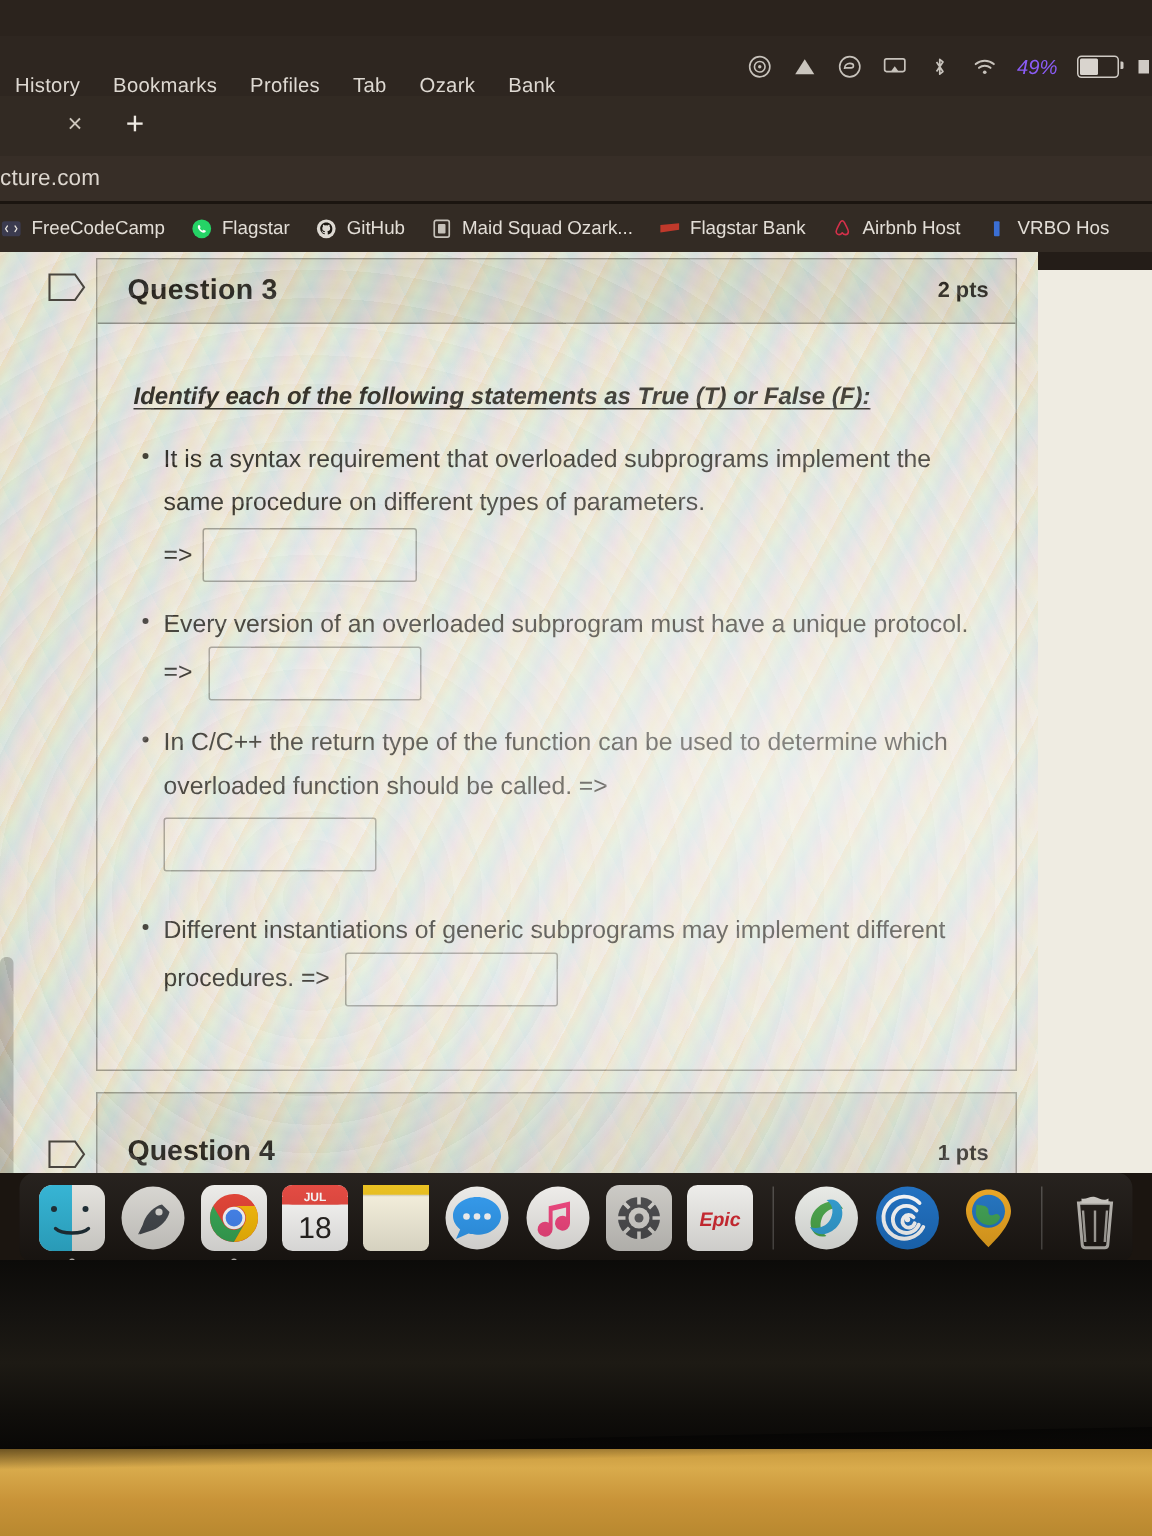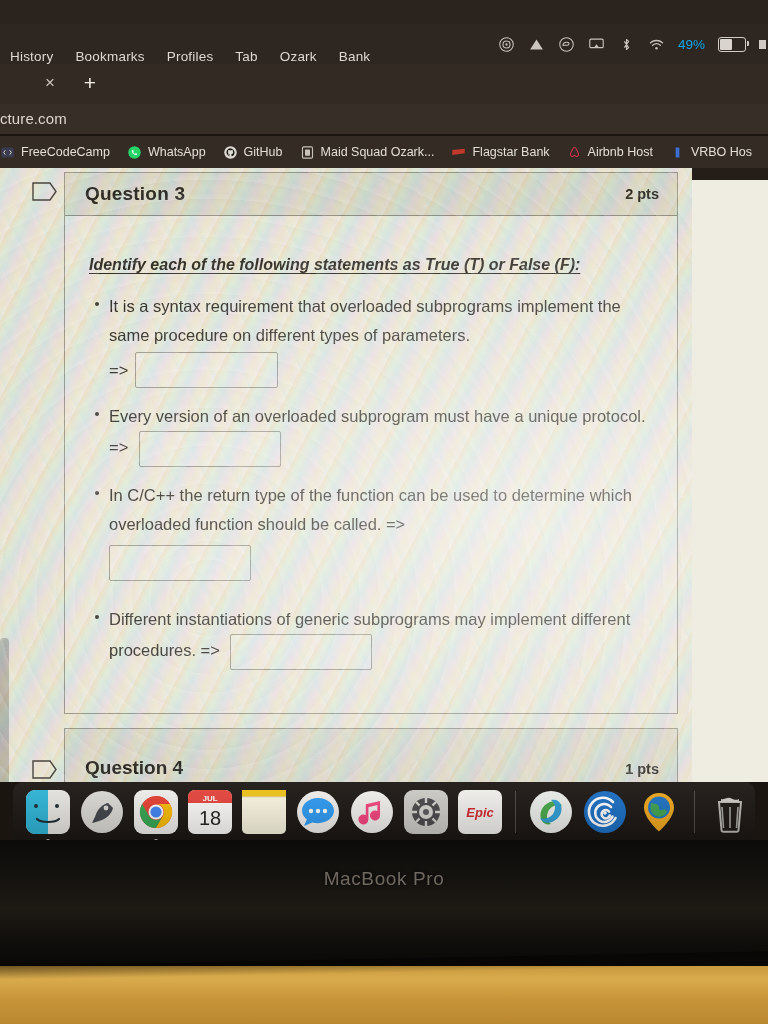--- a/index.html
+++ b/index.html
@@ -44,7 +44,7 @@
   .menu-item{color:#ded9d2;font-size:13.5px;letter-spacing:.2px;white-space:nowrap;}
   .menu-right{position:absolute;right:0;top:0;height:40px;display:flex;align-items:center;gap:13px;padding-right:2px;}
   .sicon{width:17px;height:17px;display:block;opacity:.92;}
-  .battery-pct{color:#0ea5e9;font-size:13.5px;}
+  .battery-pct{color:#8b5cf6;font-size:13.5px;font-style:italic;}
   .battery-shell{
     width:26px;height:13px;border:1.6px solid #cfcac4;border-radius:3px;position:relative;
   }

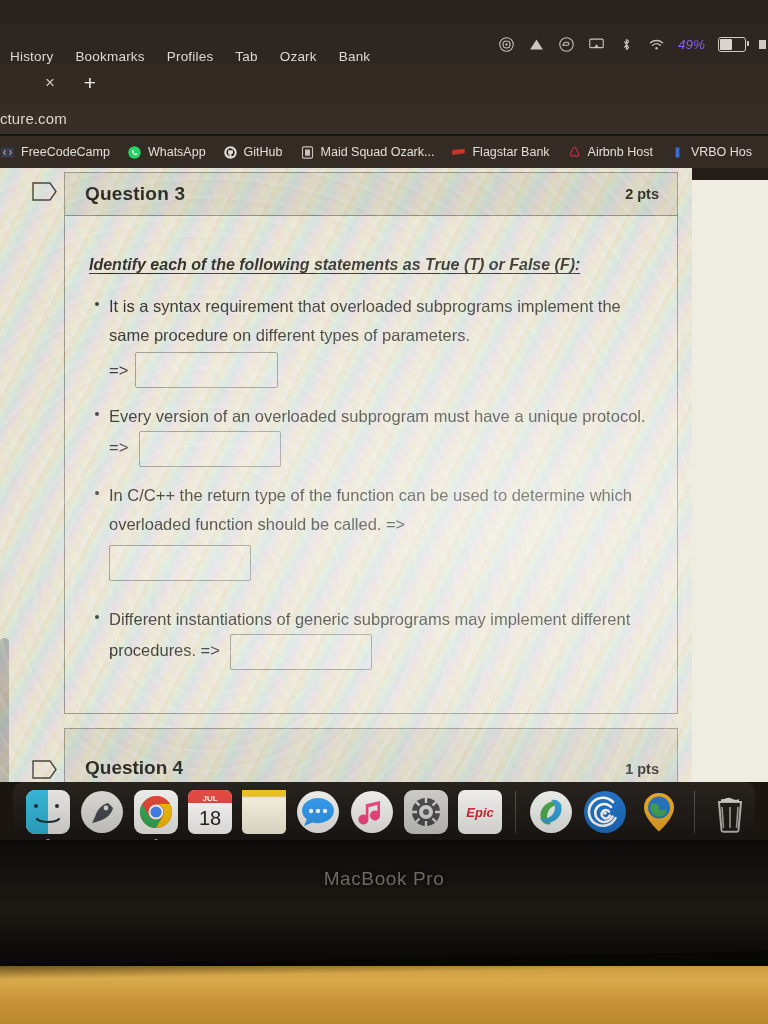--- a/index.html
+++ b/index.html
@@ -232,7 +232,7 @@
         <circle cx="12" cy="12" r="10" fill="#25d366"></circle>
         <path d="M8.5 8.3c.5-.6 1.2-.4 1.5.2l.6 1.3c.2.4 0 .7-.3 1-.4.4-.3.8 0 1.3.5.8 1.2 1.4 2 1.7.5.2.9.1 1.2-.3.3-.4.6-.5 1-.3l1.3.7c.6.3.7 1 .2 1.5-1.2 1.2-3 .9-4.8-.3-1.8-1.2-3.2-3-3.4-4.6-.1-.9.1-1.6.7-2.2z" fill="#fff"></path>
       </svg>
-      <span class="bm-label">WhatsApp</span>
+      <span class="bm-label">Flagstar</span>
     </span>
     <span class="bm">
       <svg class="bm-ico" viewBox="0 0 24 24">

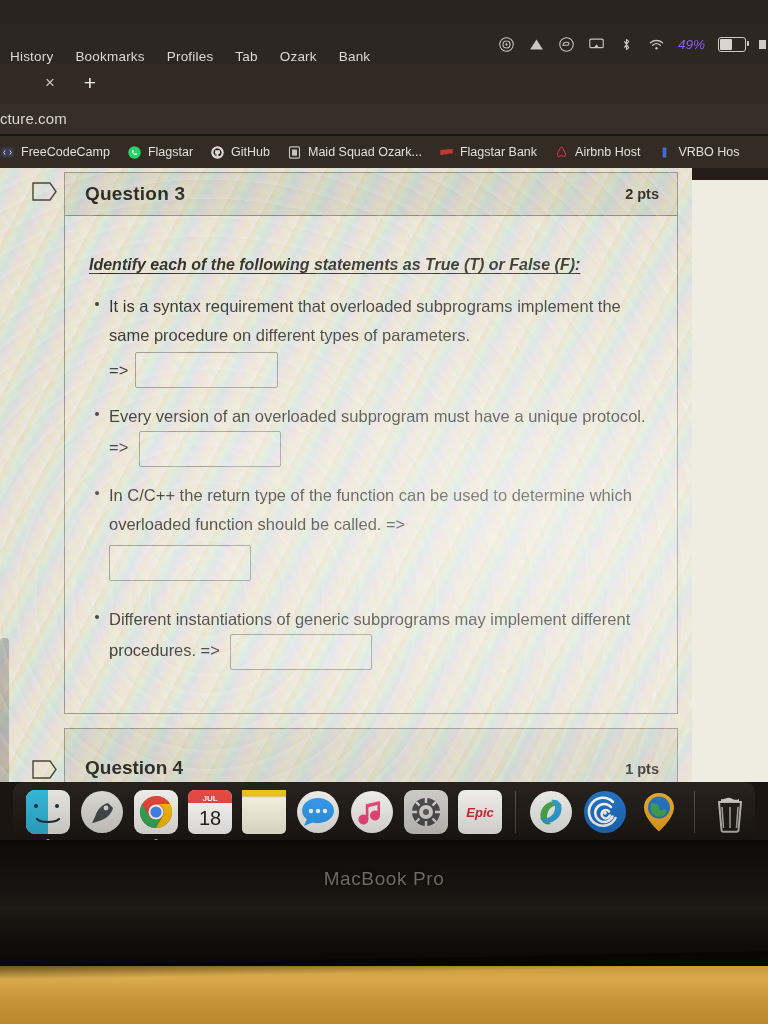--- a/index.html
+++ b/index.html
@@ -469,7 +469,6 @@
   <div id="dock-overlay"></div>
 
   <div id="bezel"></div>
-  <div id="bezel-label">MacBook Pro</div>
   <div id="desk"></div>
 
 </div>

